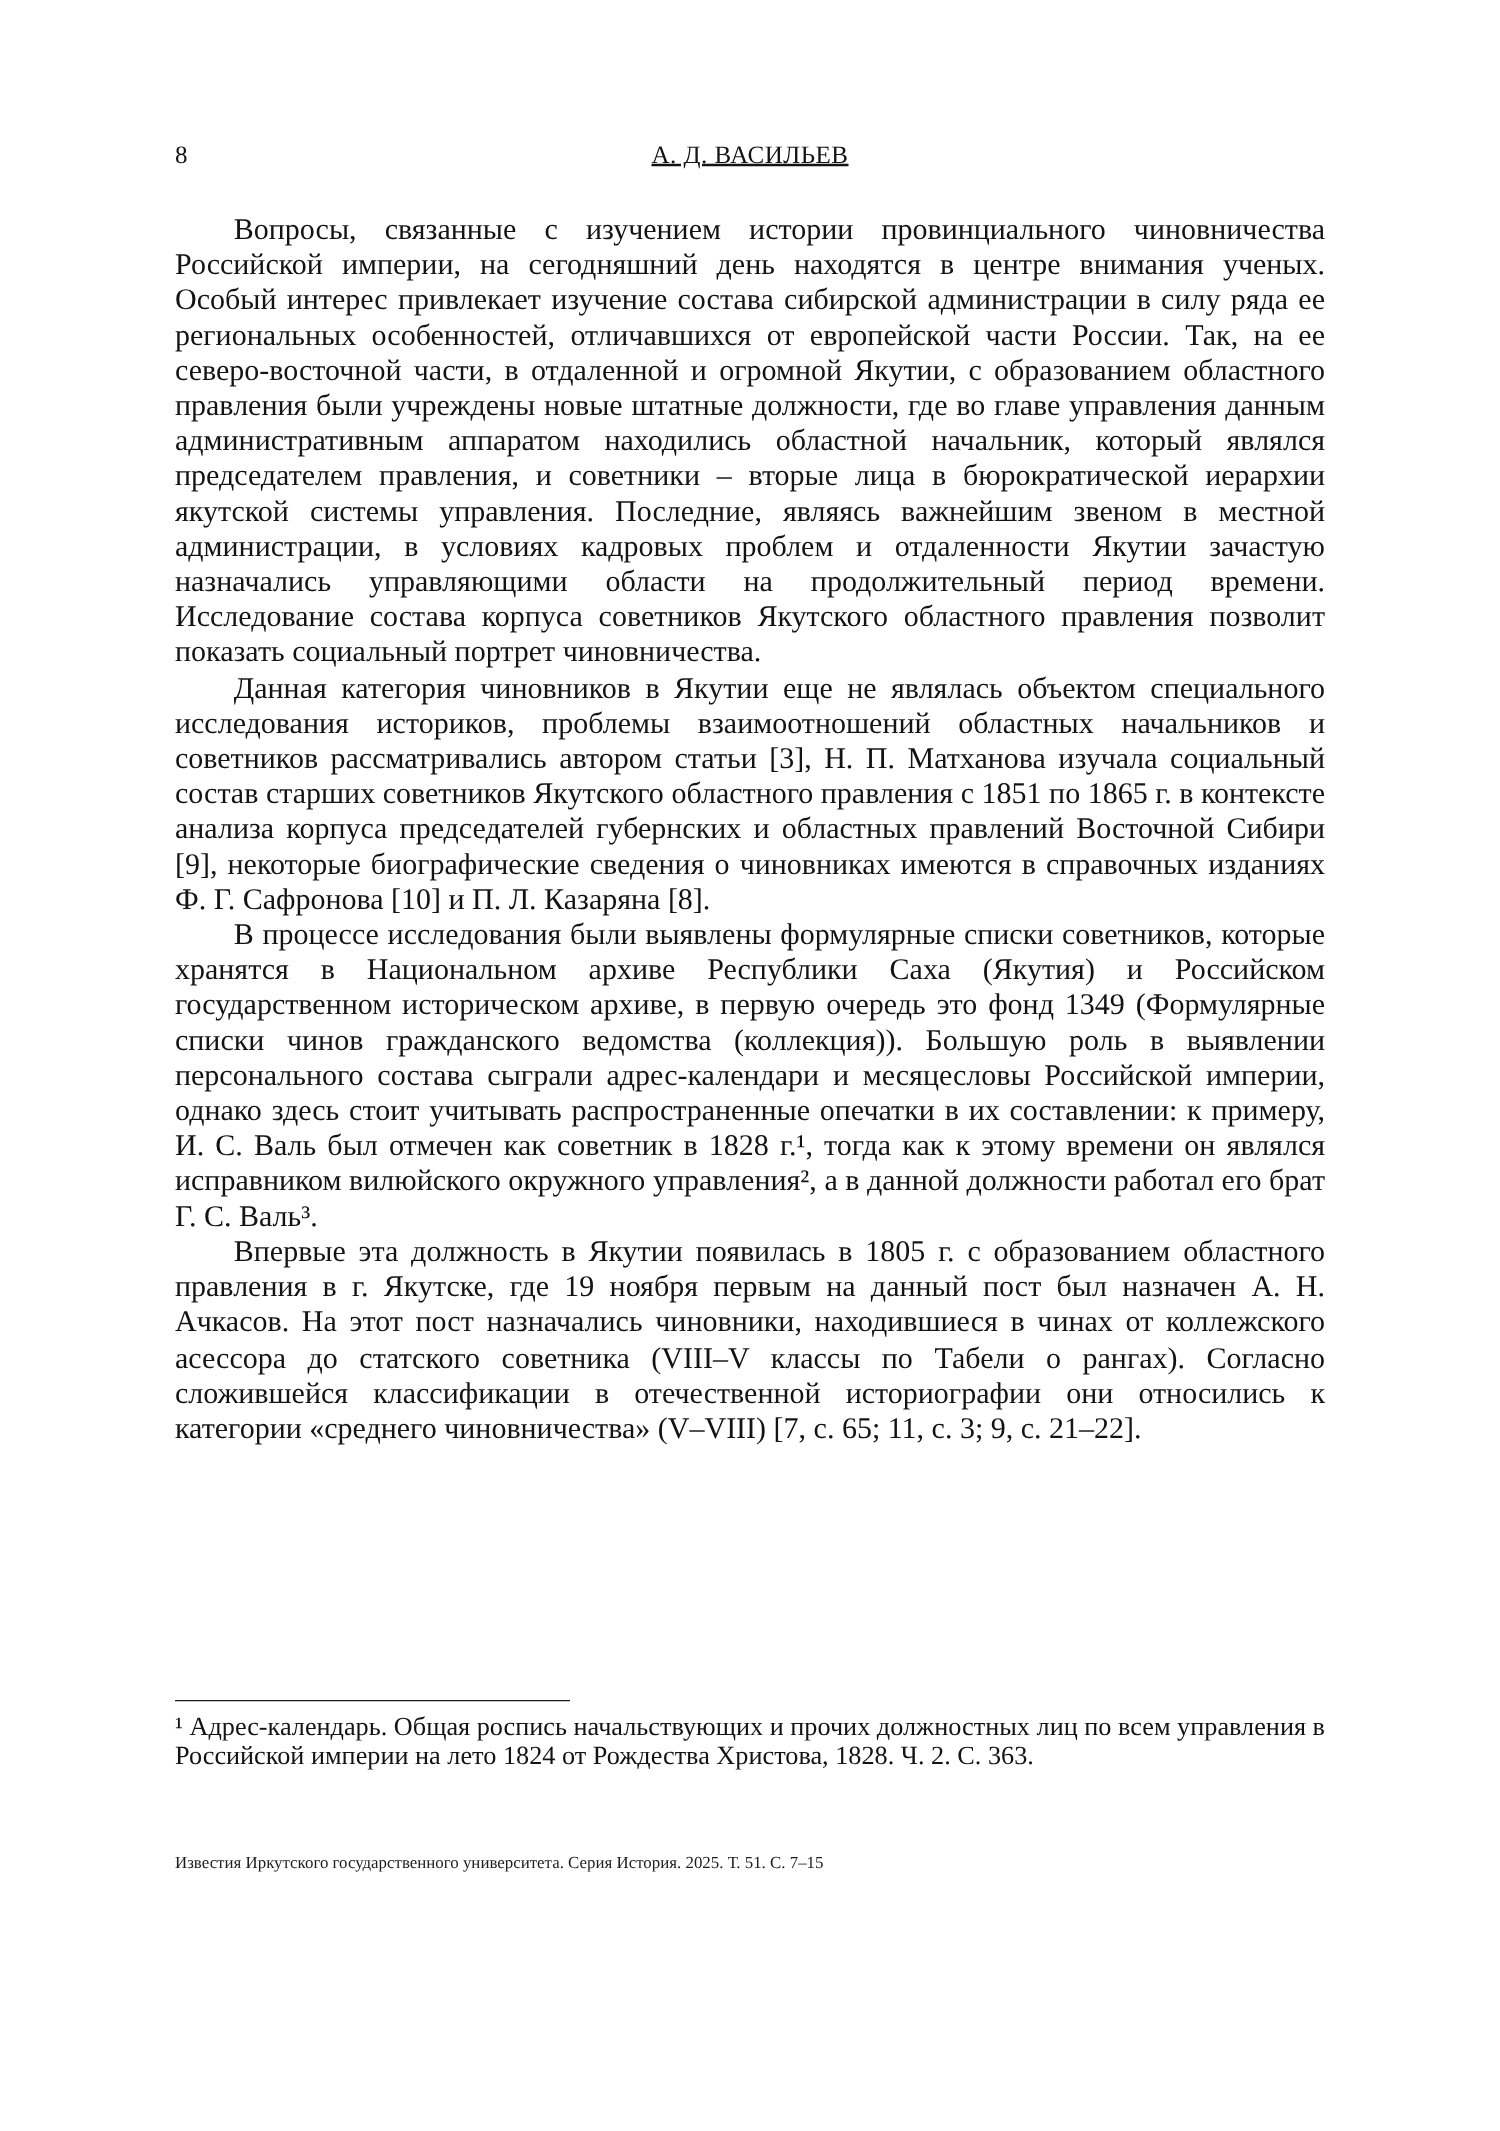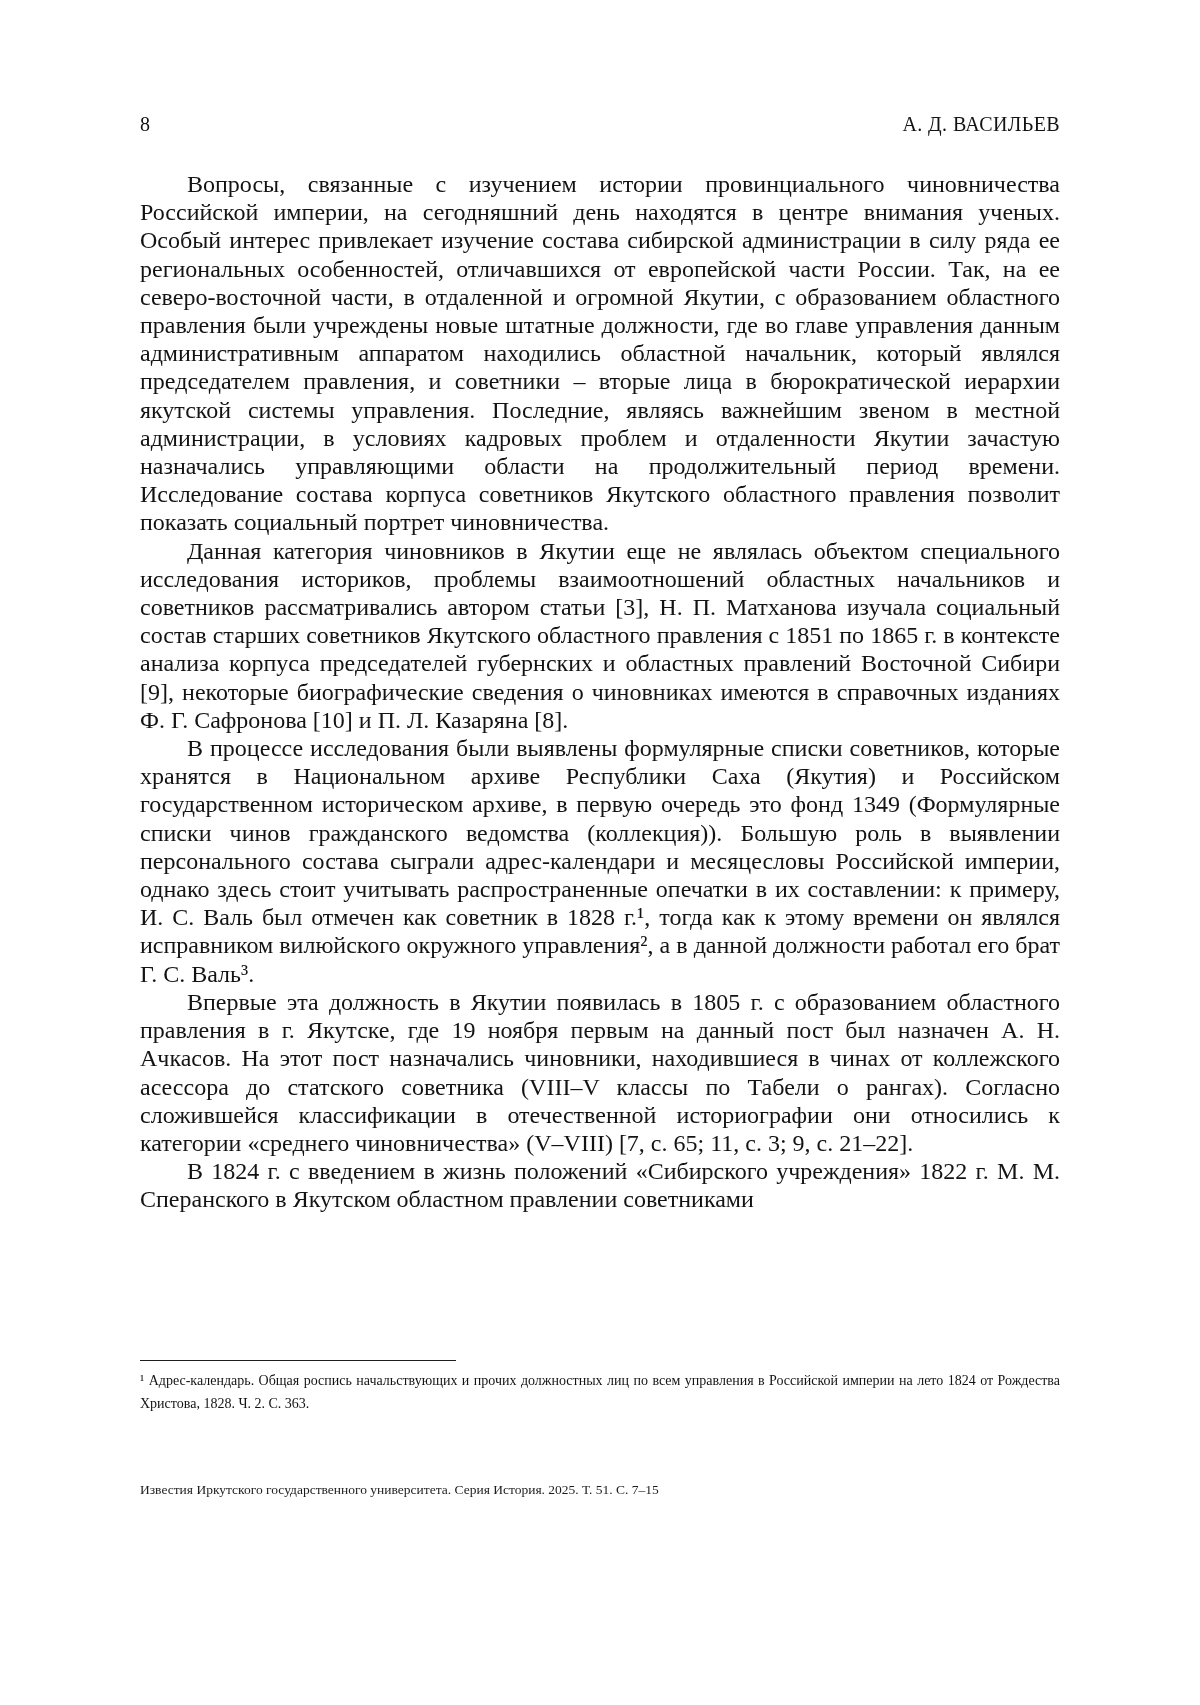--- a/index.html
+++ b/index.html
@@ -33,8 +33,9 @@
   }
   .running-head {
     display: block;
-    text-align: right;
+    text-align: center;
     letter-spacing: 0.4px;
+    text-decoration: underline;
   }
   .body-text {
     position: absolute;

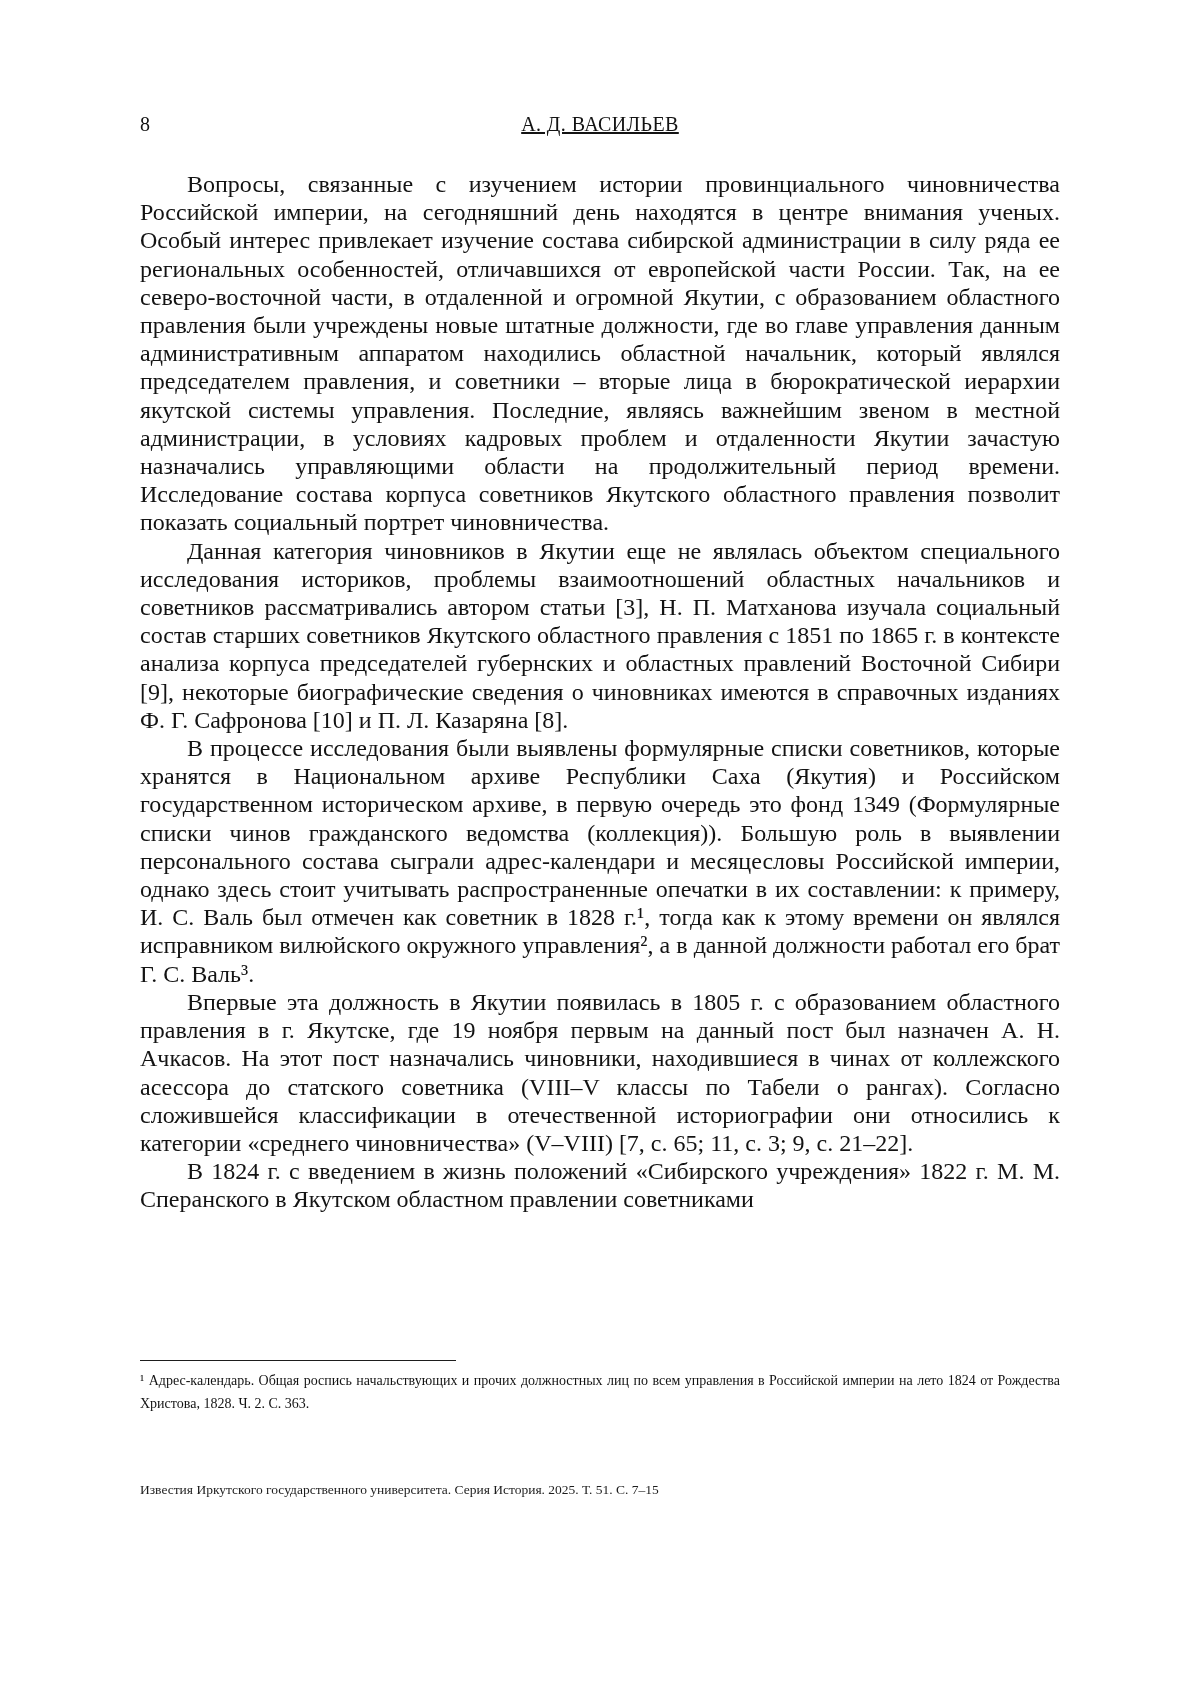--- a/index.html
+++ b/index.html
@@ -95,7 +95,6 @@
     <p>Данная категория чиновников в Якутии еще не являлась объектом специального исследования историков, проблемы взаимоотношений областных начальников и советников рассматривались автором статьи [3], Н. П. Матханова изучала социальный состав старших советников Якутского областного правления с 1851 по 1865 г. в контексте анализа корпуса председателей губернских и областных правлений Восточной Сибири [9], некоторые биографические сведения о чиновниках имеются в справочных изданиях Ф. Г. Сафронова [10] и П. Л. Казаряна [8].</p>
     <p>В процессе исследования были выявлены формулярные списки советников, которые хранятся в Национальном архиве Республики Саха (Якутия) и Российском государственном историческом архиве, в первую очередь это фонд 1349 (Формулярные списки чинов гражданского ведомства (коллекция)). Большую роль в выявлении персонального состава сыграли адрес-календари и месяцесловы Российской империи, однако здесь стоит учитывать распространенные опечатки в их составлении: к примеру, И. С. Валь был отмечен как советник в 1828 г.¹, тогда как к этому времени он являлся исправником вилюйского окружного управления², а в данной должности работал его брат Г. С. Валь³.</p>
     <p>Впервые эта должность в Якутии появилась в 1805 г. с образованием областного правления в г. Якутске, где 19 ноября первым на данный пост был назначен А. Н. Ачкасов. На этот пост назначались чиновники, находившиеся в чинах от коллежского асессора до статского советника (VIII–V классы по Табели о рангах). Согласно сложившейся классификации в отечественной историографии они относились к категории «среднего чиновничества» (V–VIII) [7, с. 65; 11, с. 3; 9, с. 21–22].</p>
-    <p>В 1824 г. с введением в жизнь положений «Сибирского учреждения» 1822 г. М. М. Сперанского в Якутском областном правлении советниками</p>
   </div>
 
   <div class="footnote-area">

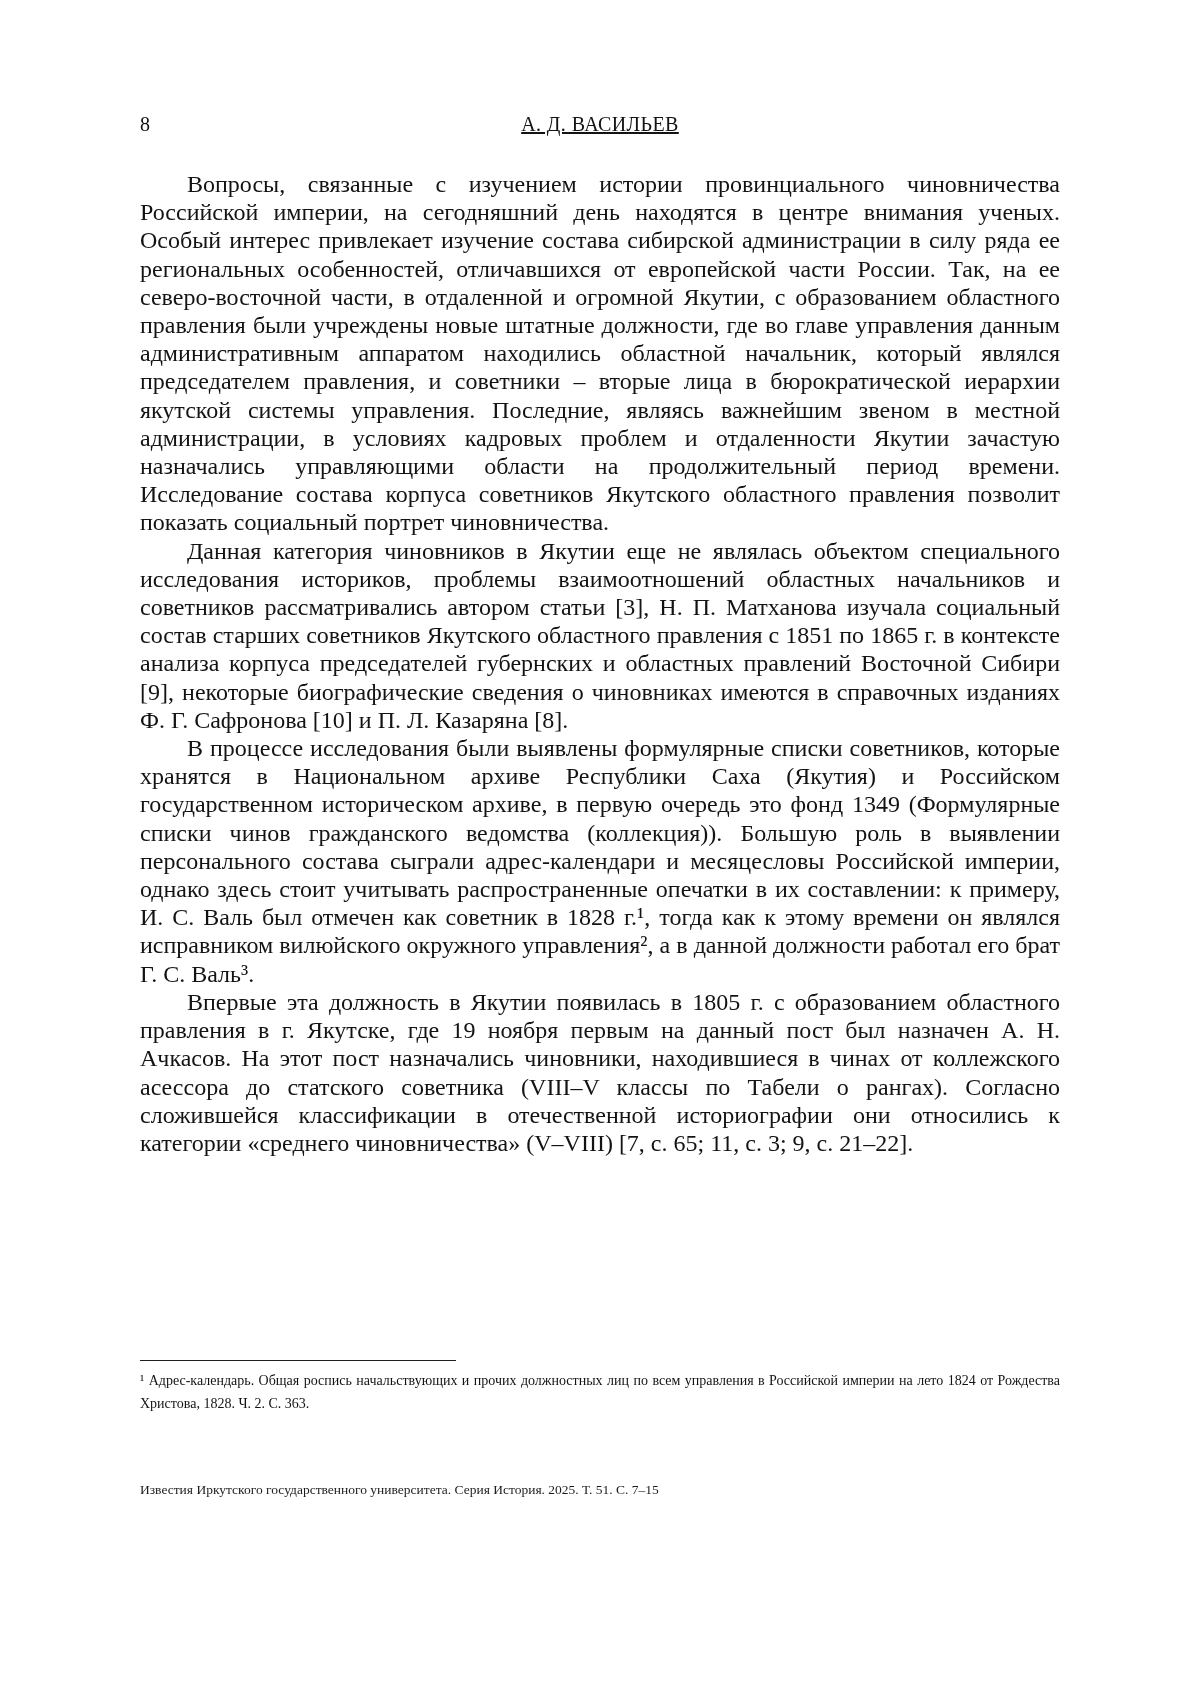--- a/index.html
+++ b/index.html
@@ -62,7 +62,7 @@
     margin-bottom: 9px;
   }
   .footnotes p {
-    font-size: 14px;
+    font-size: 21px;
     line-height: 22.8px;
     text-align: justify;
   }

